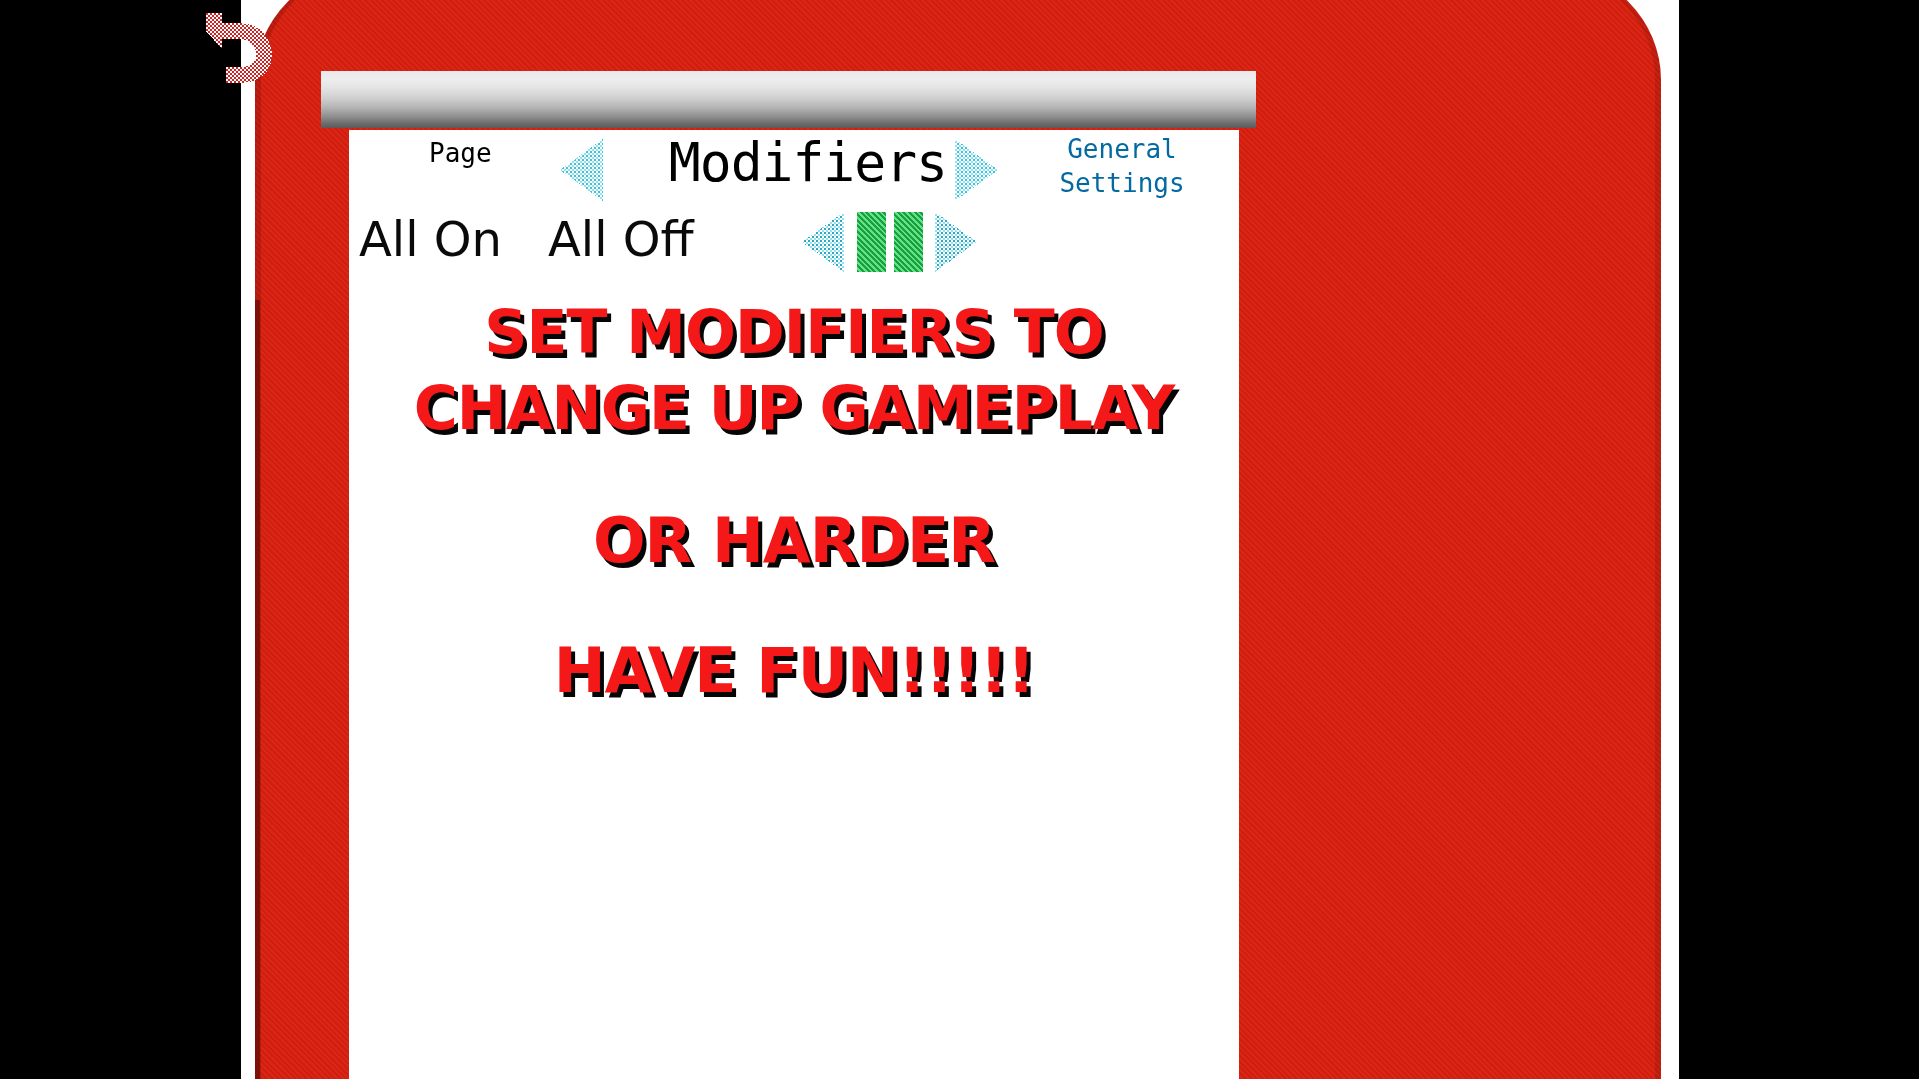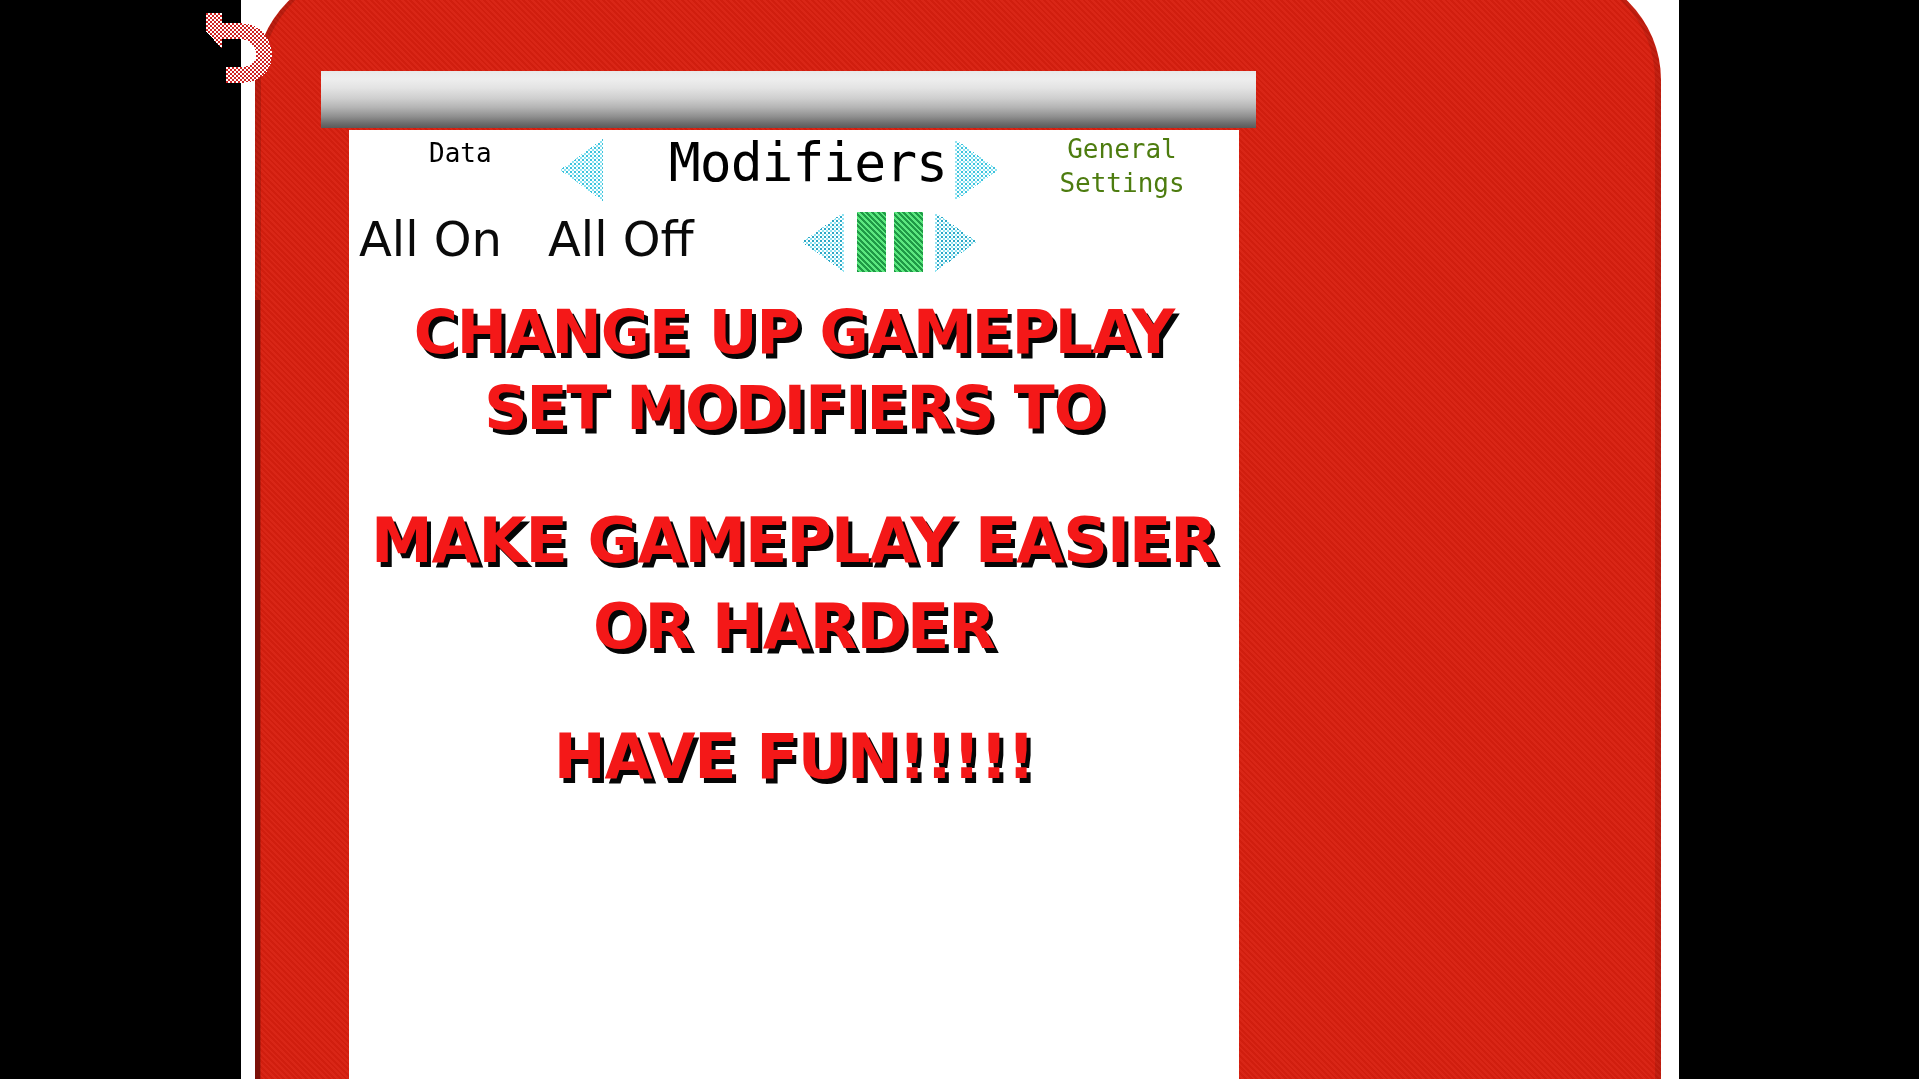--- a/index.html
+++ b/index.html
@@ -256,7 +256,7 @@
 
     <div id="nav-row">
 
-      <div id="data-label">Data</div>
+      <div id="data-label">Page</div>
 
       <div id="title-prev-arrow" class="tri">
         <svg viewBox="0 0 47 62" xmlns="http://www.w3.org/2000/svg" shape-rendering="crispEdges">

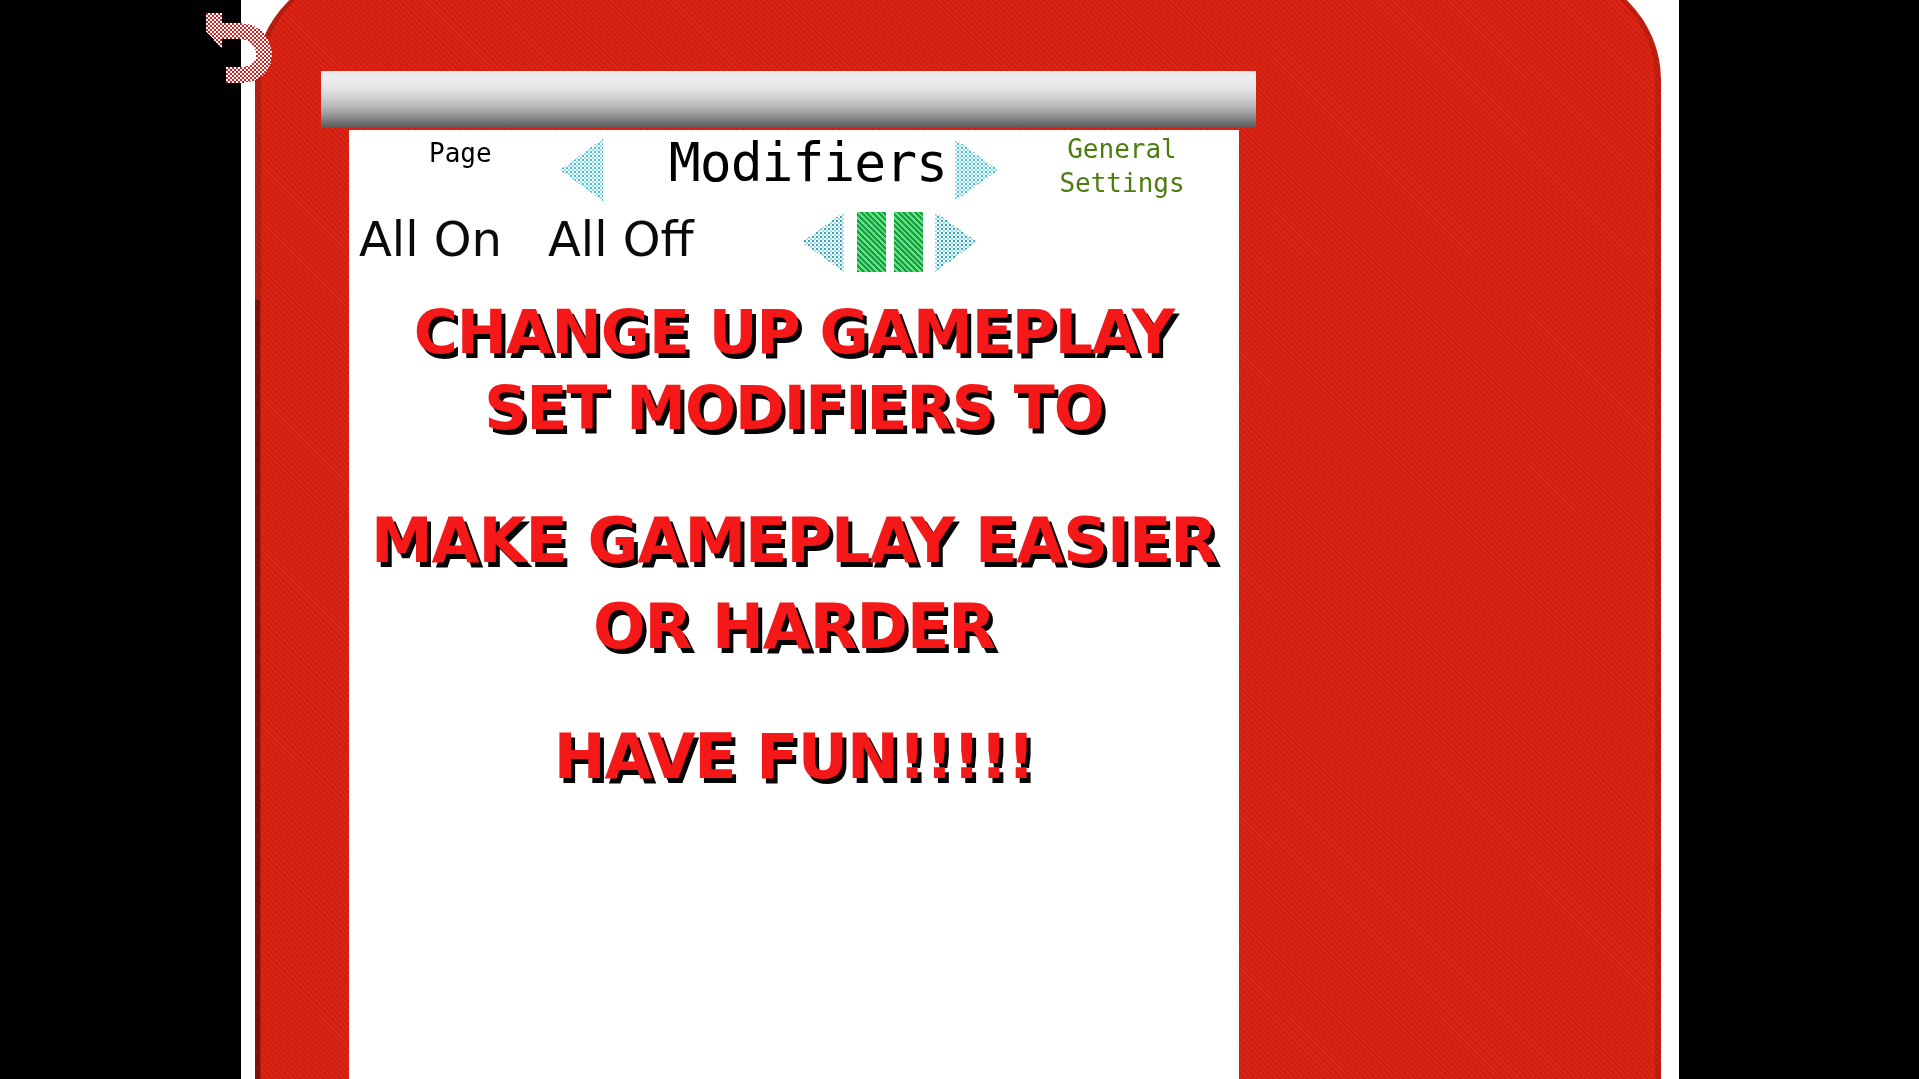--- a/index.html
+++ b/index.html
@@ -143,7 +143,7 @@
     text-align: center;
     font-size: 26px;
     line-height: 34px;
-    color: #4d7c0f;
+    color: #0369a1;
     font-family: "DejaVu Sans Mono", monospace;
   }
 

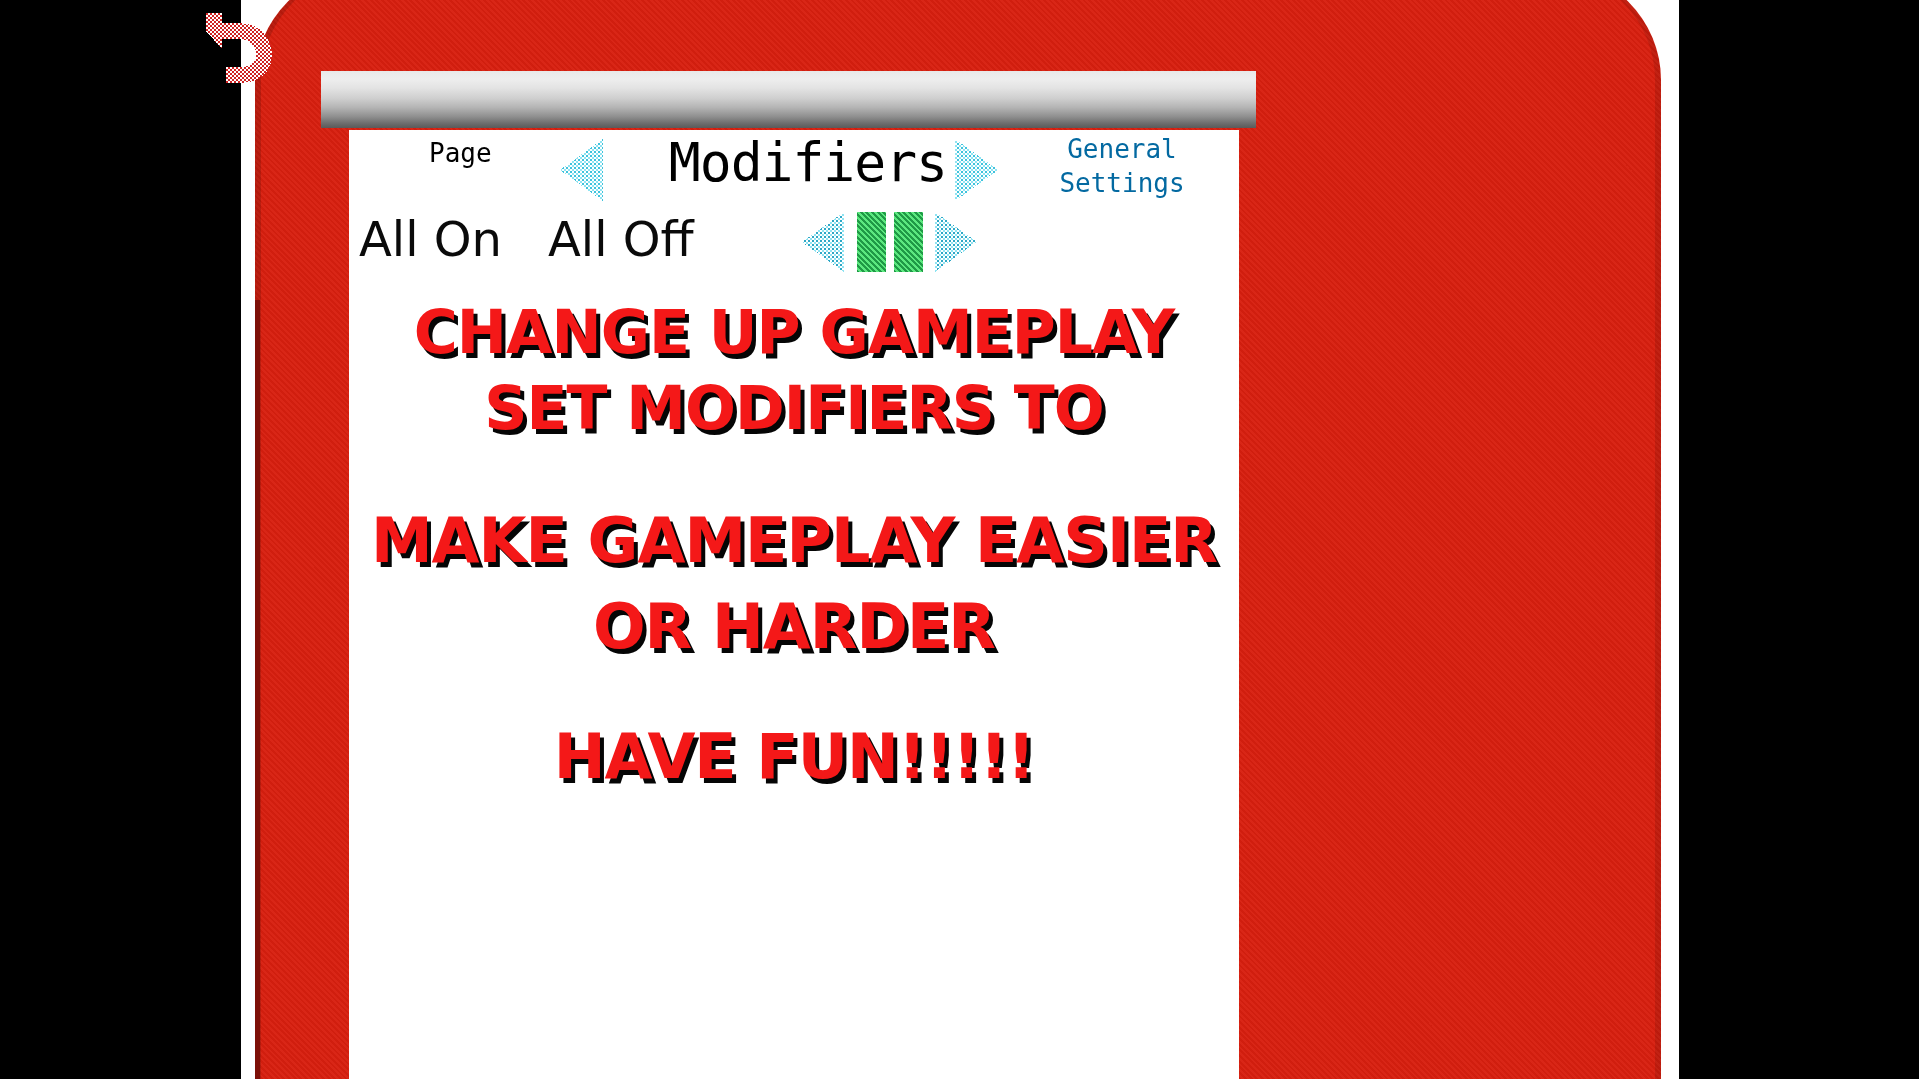--- a/index.html
+++ b/index.html
@@ -330,8 +330,8 @@
     <div id="message-area">
 
       <div class="msg-block msg-block-1">
+        <div class="msg-line">SET MODIFIERS TO</div>
         <div class="msg-line">CHANGE UP GAMEPLAY</div>
-        <div class="msg-line">SET MODIFIERS TO</div>
       </div>
 
       <div class="spacer-1"></div>

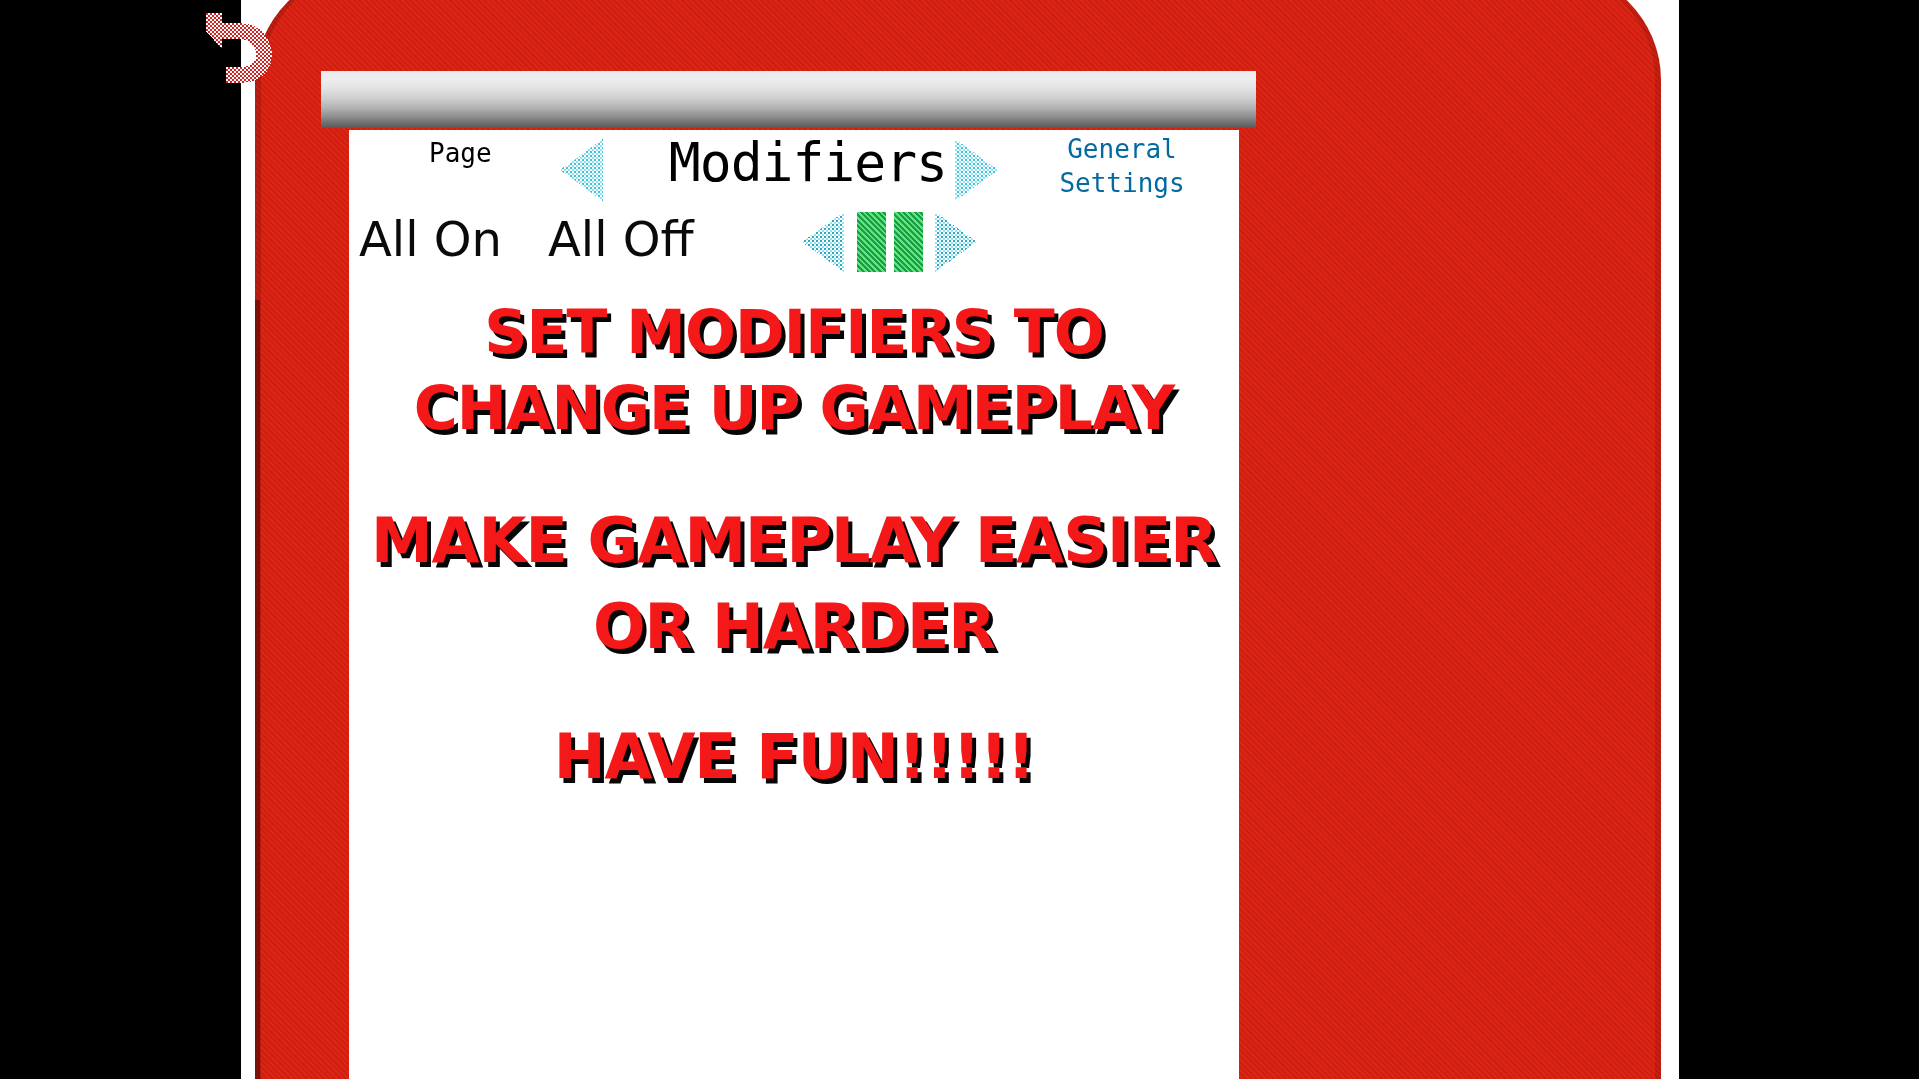--- a/index.html
+++ b/index.html
@@ -337,7 +337,6 @@
       <div class="spacer-1"></div>
 
       <div class="msg-block msg-block-2">
-        <div class="msg-line">MAKE GAMEPLAY EASIER</div>
         <div class="msg-line">OR HARDER</div>
       </div>
 

